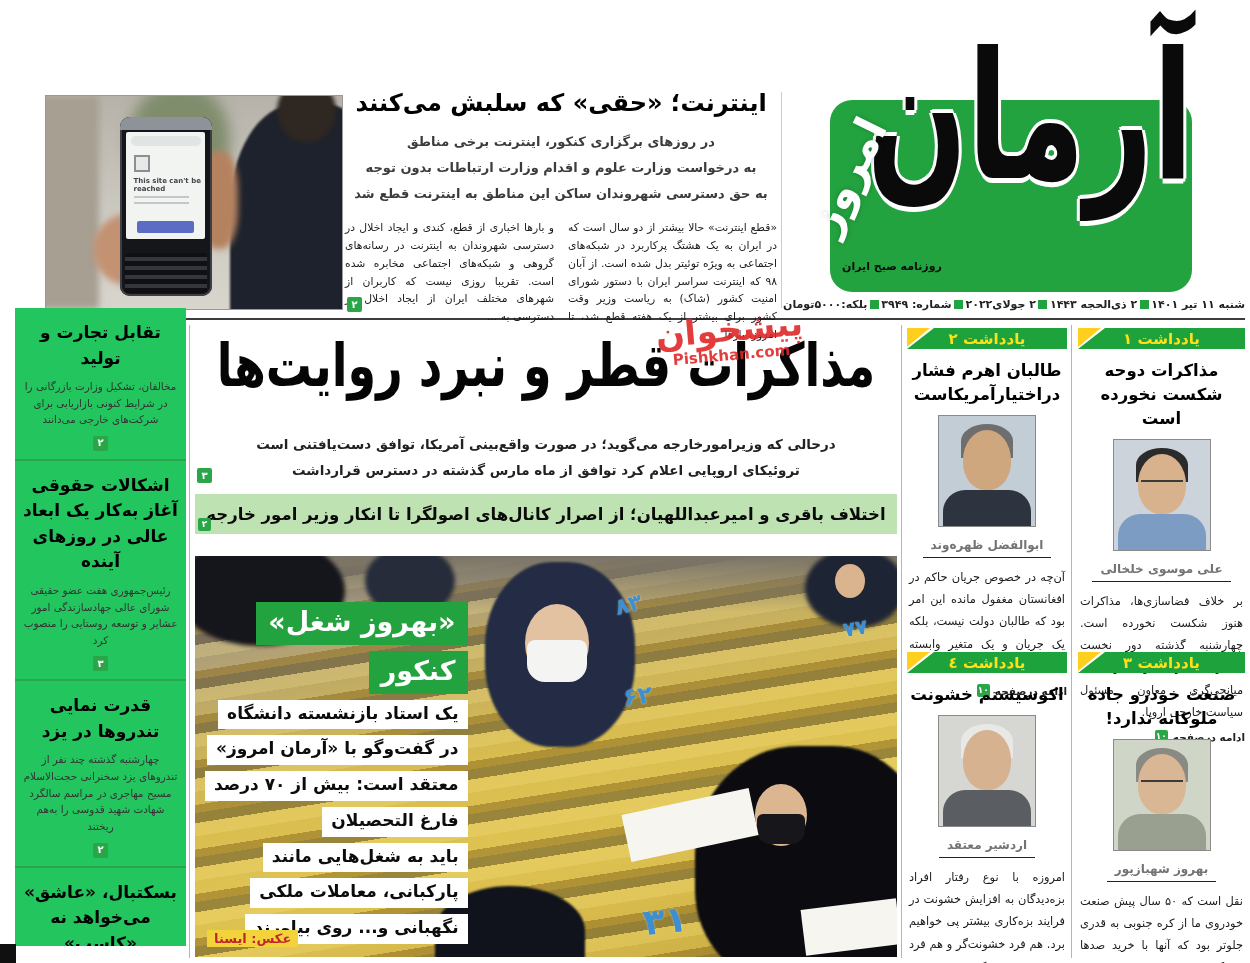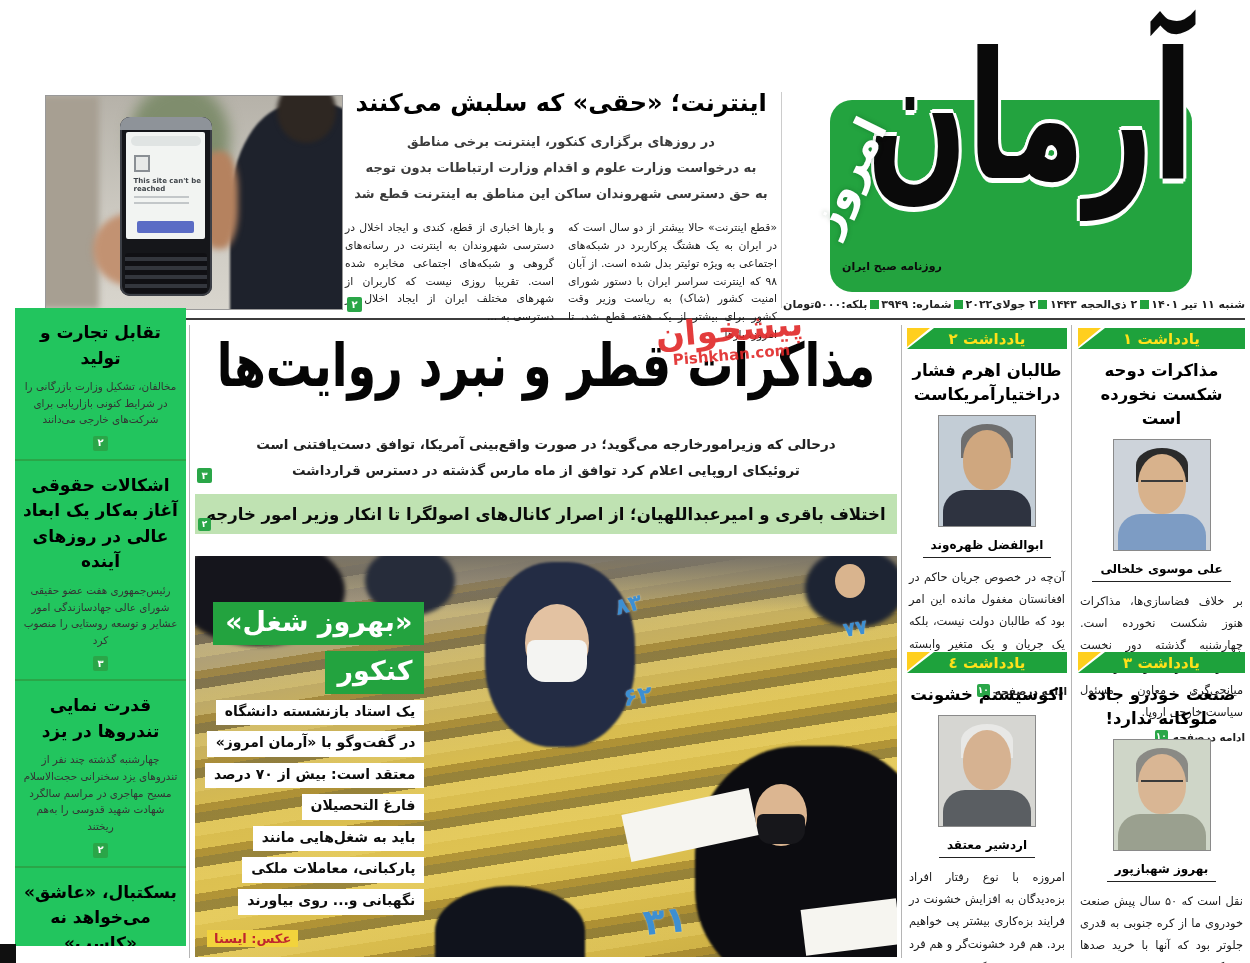--- a/index.html
+++ b/index.html
@@ -133,7 +133,7 @@
   .np-glasses{left:50%;top:40px;width:42px;height:9px;margin-left:-21px;border-top:2.5px solid #3a3a3a}
   .np-shoulders{left:50%;bottom:0;width:88px;height:36px;margin-left:-44px;border-radius:22px 22px 0 0;background:var(--shirt)}
   .note-author{text-align:center;margin-top:7px}
-  .note-author span{display:inline-block;font-size:12px;font-weight:bold;color:#000000;
+  .note-author span{display:inline-block;font-size:12px;font-weight:bold;color:#737373;
                     border-bottom:1.5px solid #222;padding:0 8px 5px}
   .note-body{font-size:11.4px;line-height:1.95;text-align:justify;color:#1a1a1a;margin-top:8px;padding:0 2px}
   .note-more{margin-top:7px;font-size:10.5px;font-weight:bold;color:#222;display:flex;

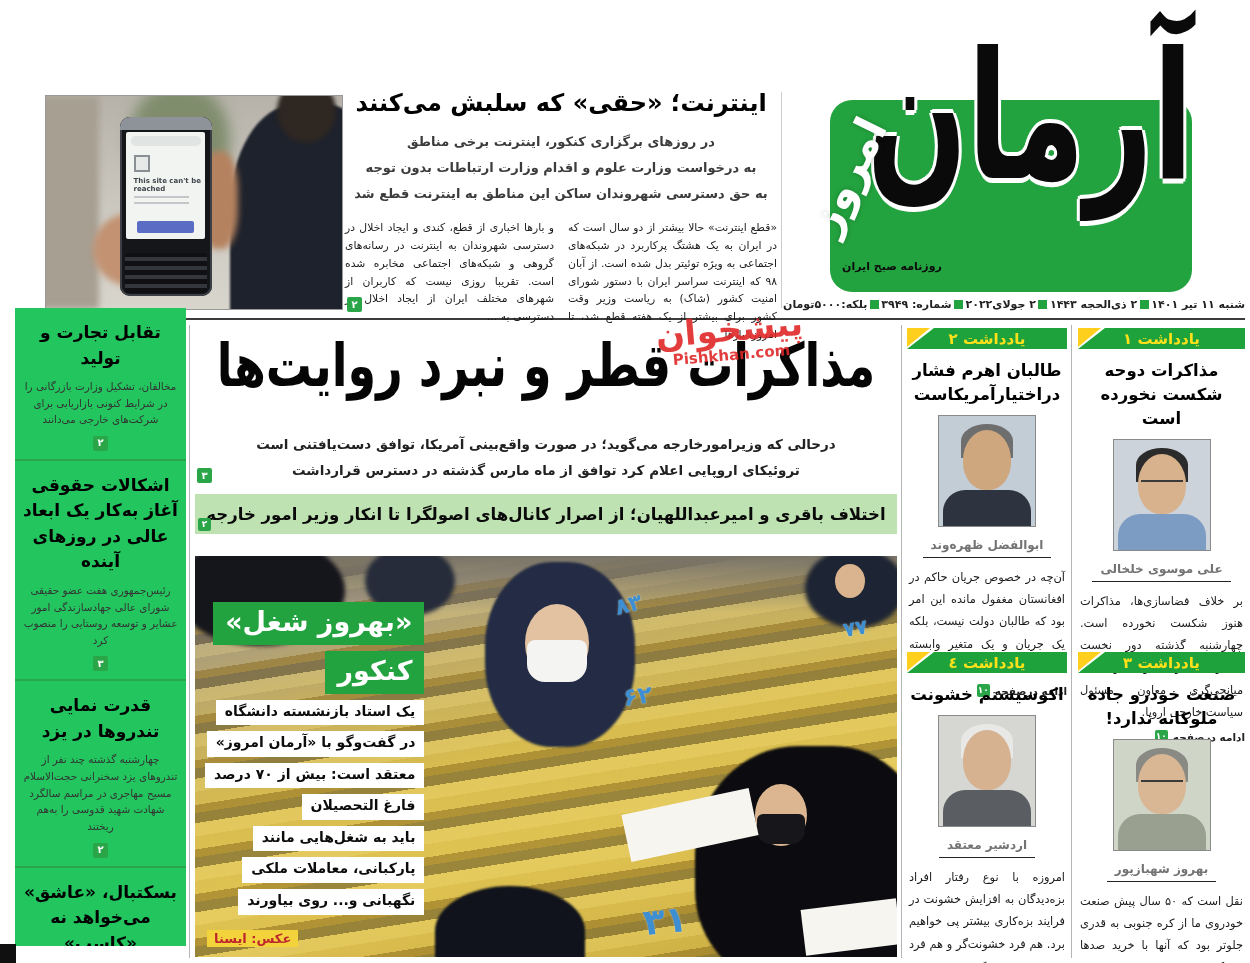--- a/index.html
+++ b/index.html
@@ -100,7 +100,7 @@
   #photo-captions{position:absolute;left:10px;top:46px;display:flex;flex-direction:column;
                   align-items:flex-start;gap:6px;z-index:6}
   .pg{background:#23a33f;color:#fff;font-size:27px;font-weight:bold;padding:3px 12px 6px;line-height:1.25}
-  .pw{background:#fff;color:#0c0c0c;font-size:14px;font-weight:bold;padding:2px 9px 4px;line-height:1.4}
+  .pw{background:#fff;color:#0c0c0c;font-size:17px;font-weight:bold;padding:2px 9px 4px;line-height:1.4}
   .photo-credit{position:absolute;left:12px;bottom:10px;background:#f2d33c;color:#c0272d;
                 font-size:13px;font-weight:bold;padding:1px 7px;z-index:7}
   

